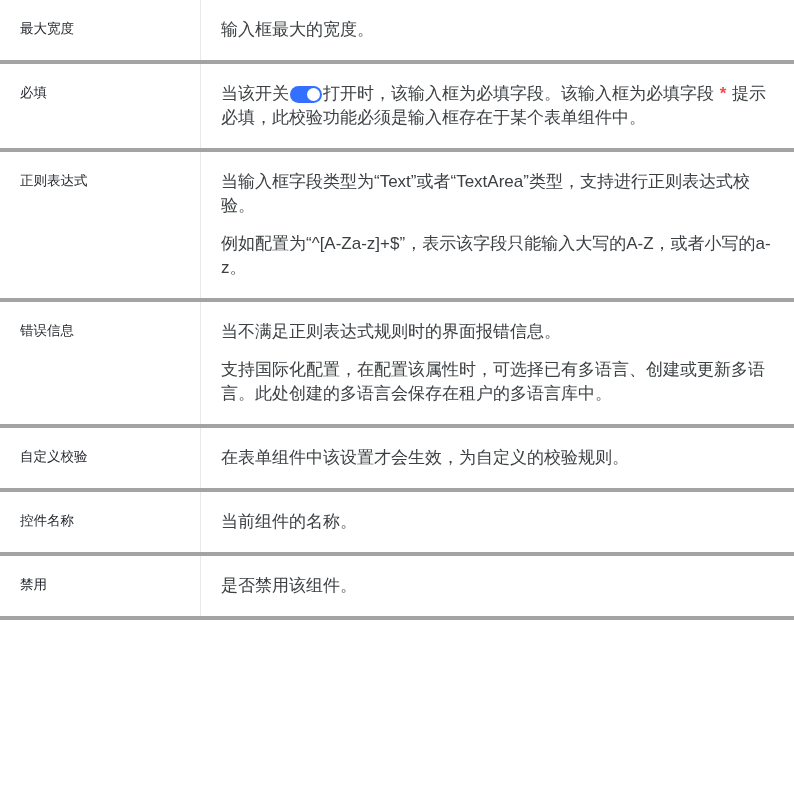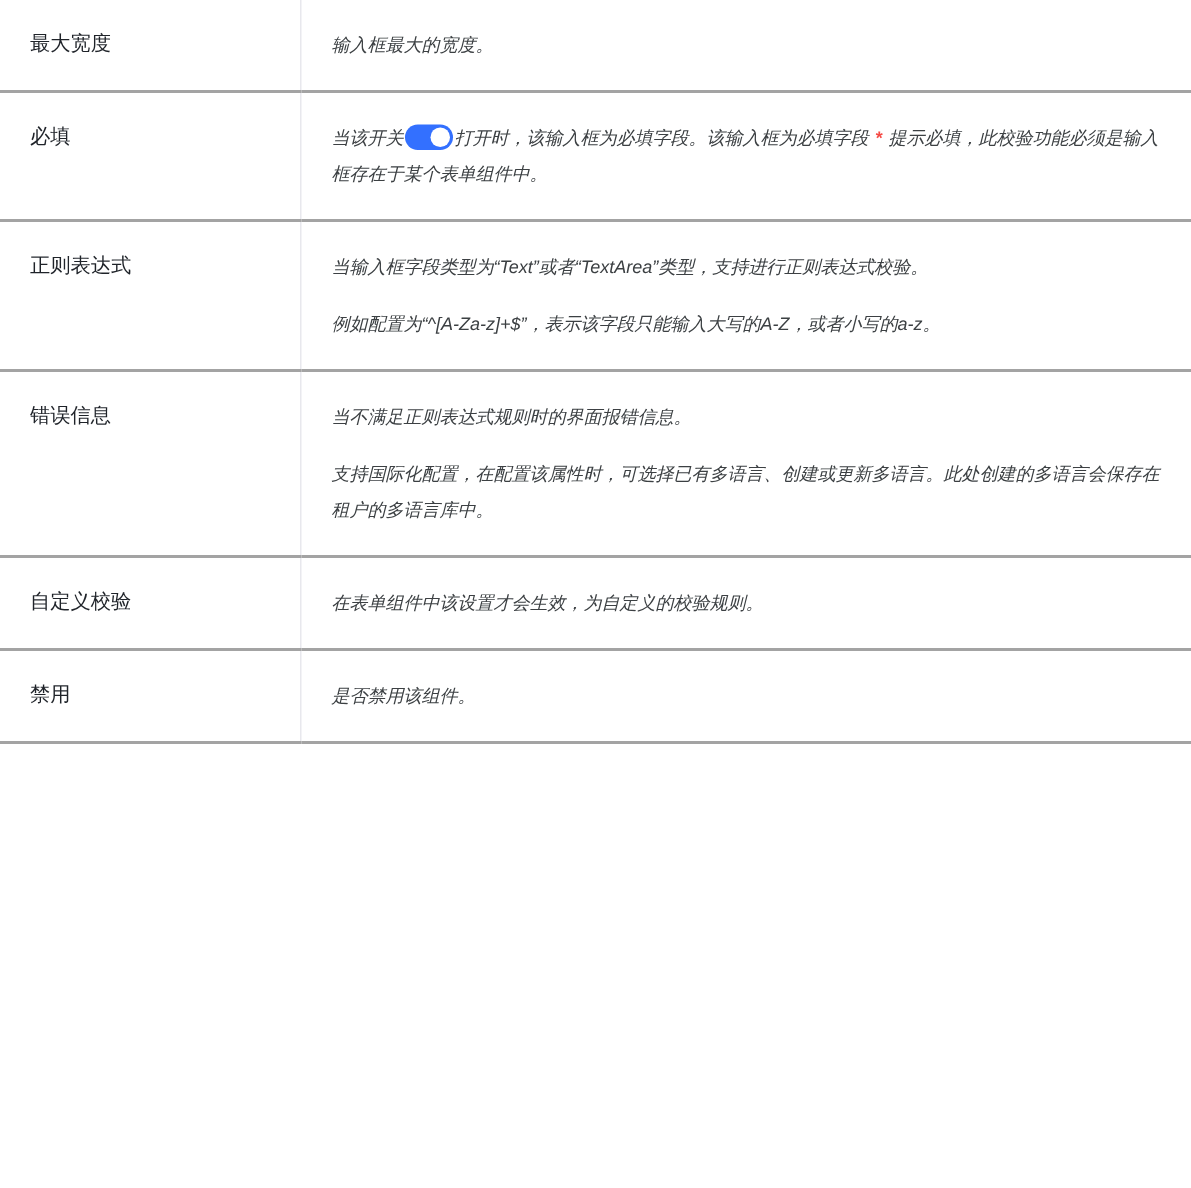--- a/index.html
+++ b/index.html
@@ -20,7 +20,7 @@
   }
   .doc-table td {
     border-top: 1px solid #e8e8ed;
-    border-bottom: 2px solid #a3a3a3;
+    border-bottom: 4px solid #a3a3a3;
     vertical-align: top;
     padding: 18px 16px 18px 20px;
   }

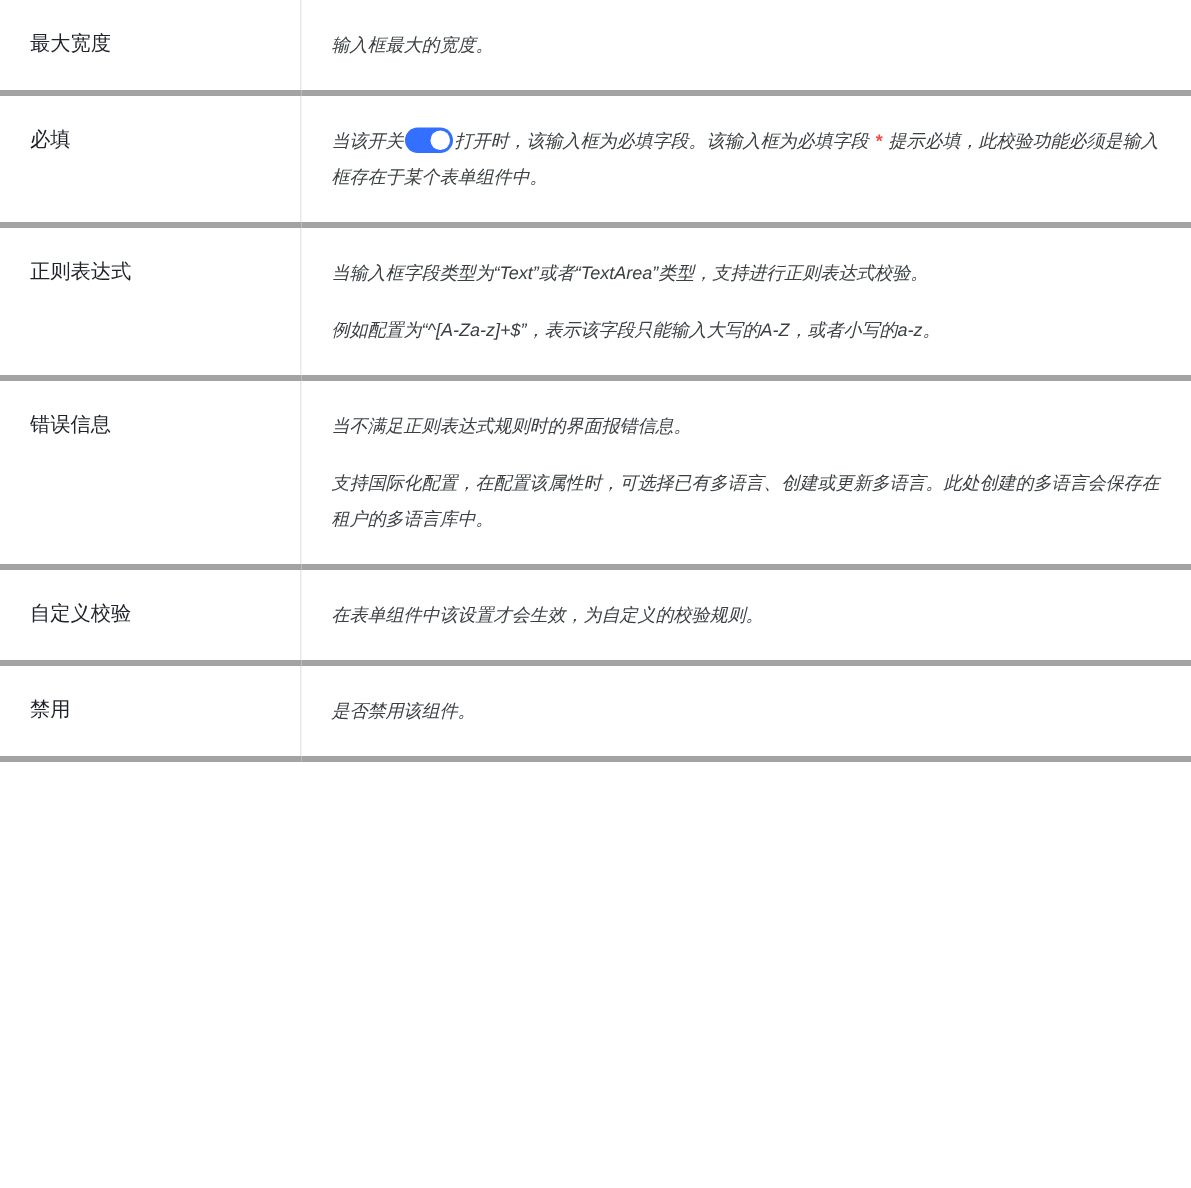--- a/index.html
+++ b/index.html
@@ -32,12 +32,11 @@
     border-right: 1px solid #e8e8ed;
   }
   .col-desc {
-    font-size: 12px;
+    font-size: 17px;
     line-height: 24px;
     color: #3c4043;
     padding-left: 22px;
     padding-right: 24px;
-    font-style: italic;
   }
   .desc-p {
     margin: 0;

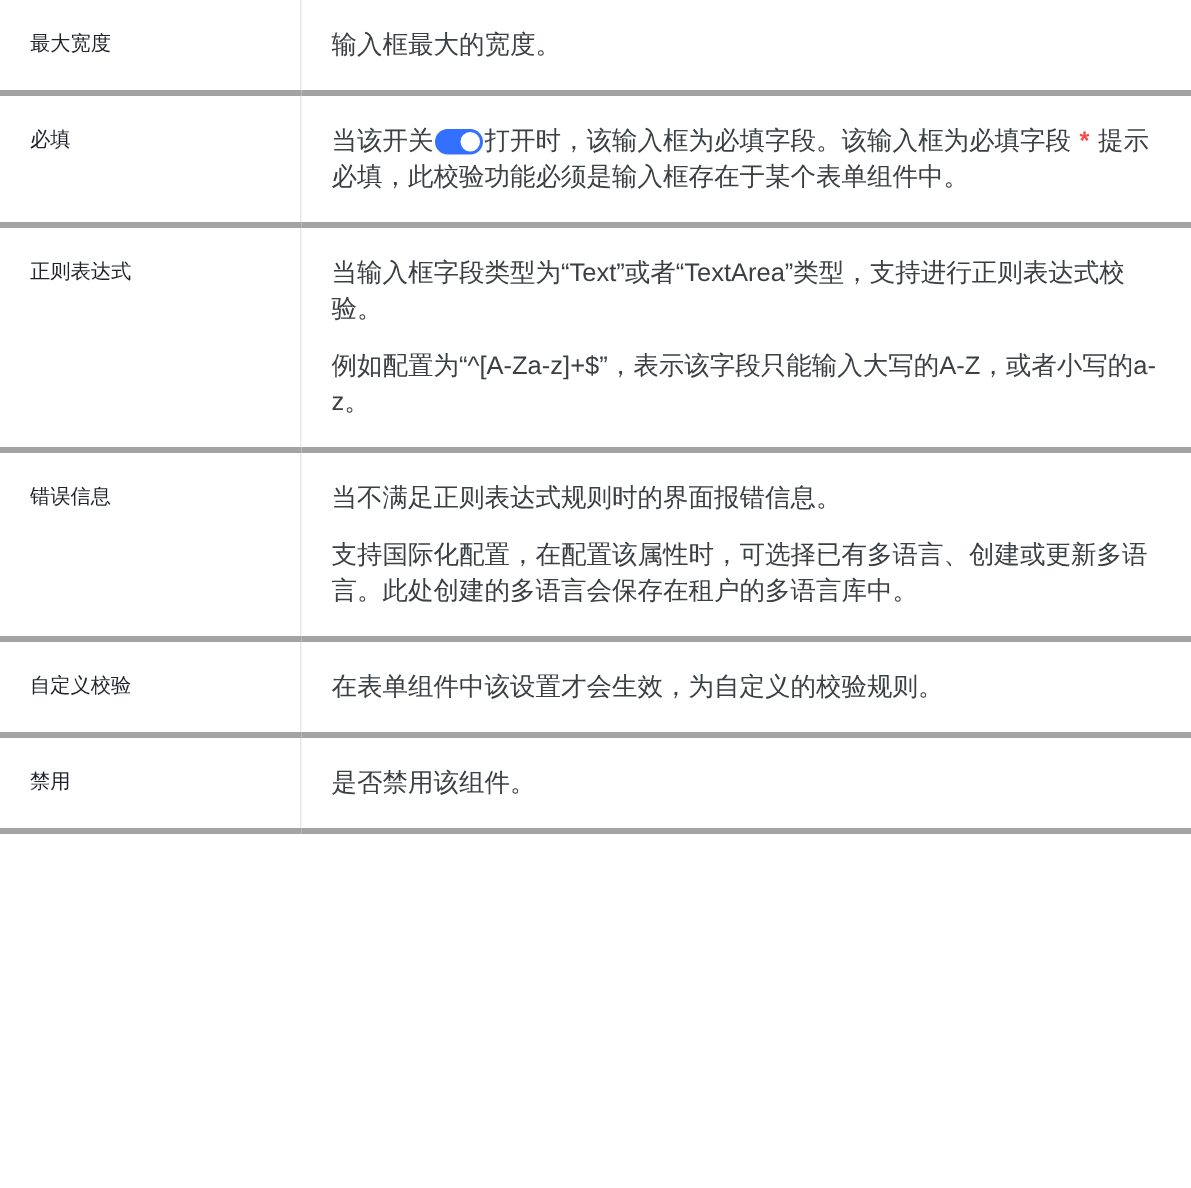--- a/index.html
+++ b/index.html
@@ -114,6 +114,12 @@
         </td>
       </tr>
       <tr class="doc-row">
+        <td class="col-name">控件名称</td>
+        <td class="col-desc">
+          <p class="desc-p"><span class="seg">当前组件的名称。</span></p>
+        </td>
+      </tr>
+      <tr class="doc-row">
         <td class="col-name">禁用</td>
         <td class="col-desc">
           <p class="desc-p"><span class="seg">是否禁用该组件。</span></p>

